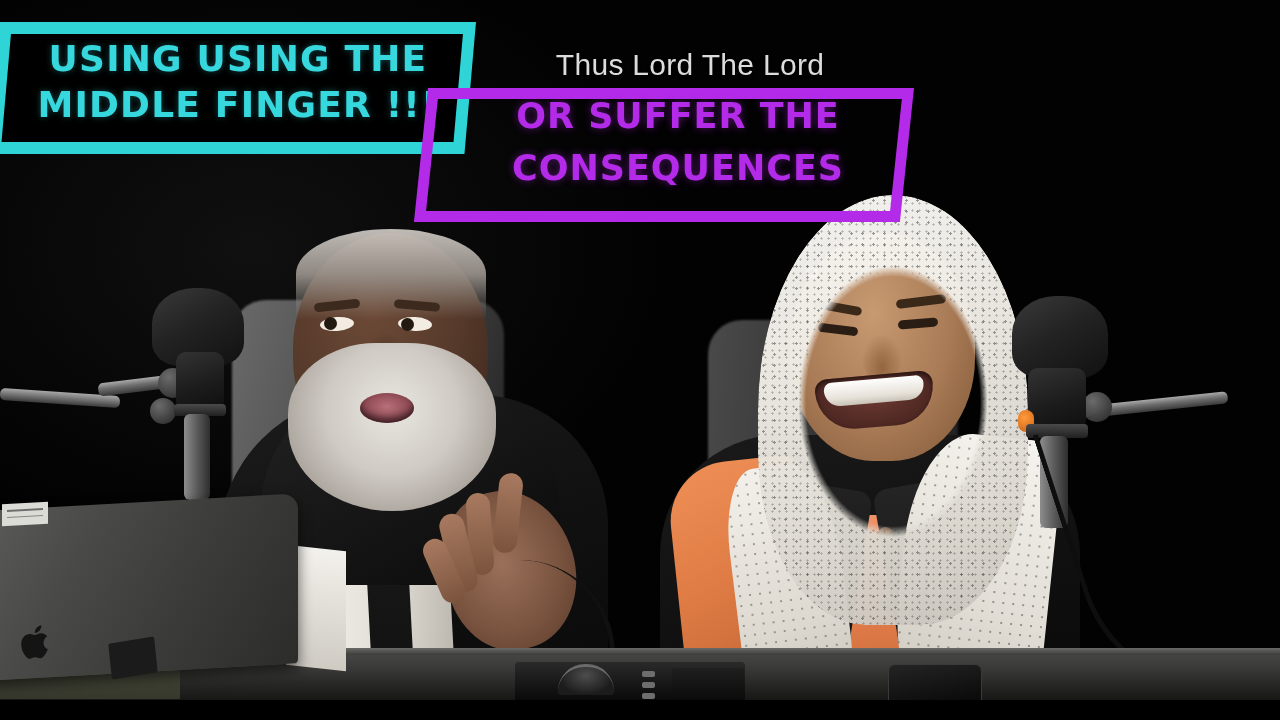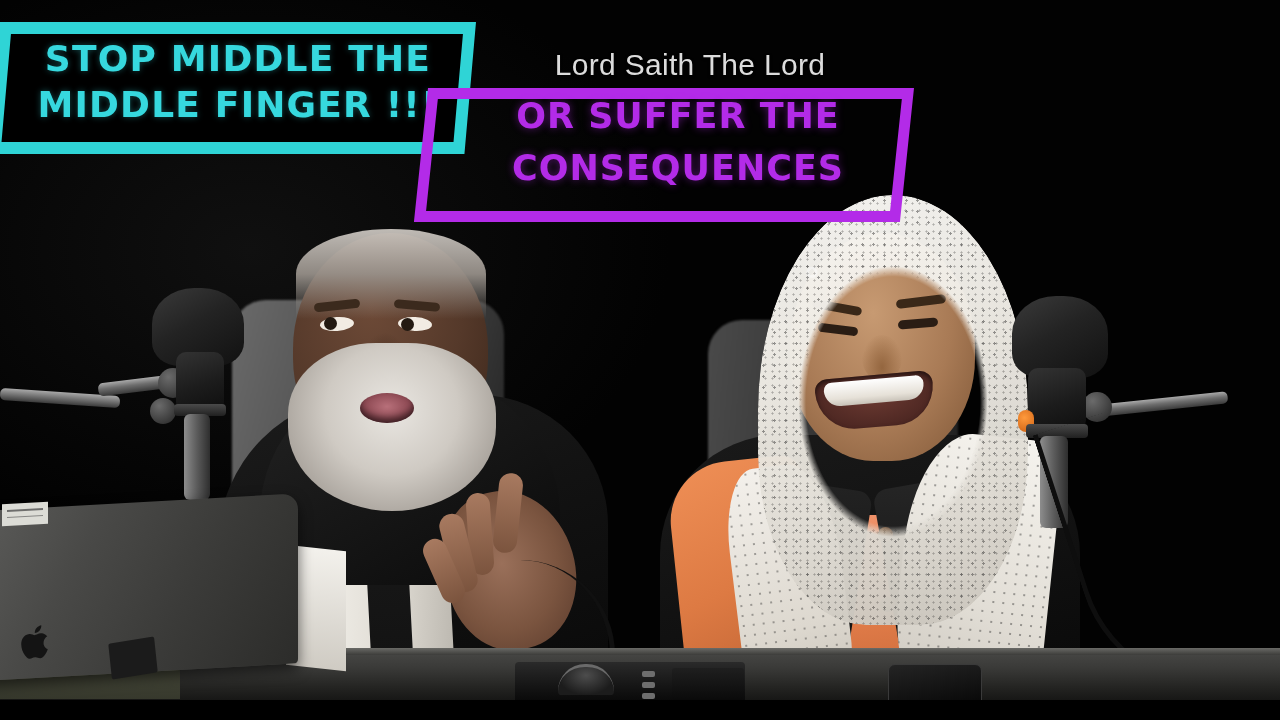--- a/index.html
+++ b/index.html
@@ -570,7 +570,7 @@
   <div class="overlay-wrap">
 
     <div class="cyan-box"></div>
-    <div class="cyan-text">STOP MIDDLE THE
+    <div class="cyan-text">USING USING THE
 MIDDLE FINGER !!!</div>
 
     <div class="purple-box"></div>

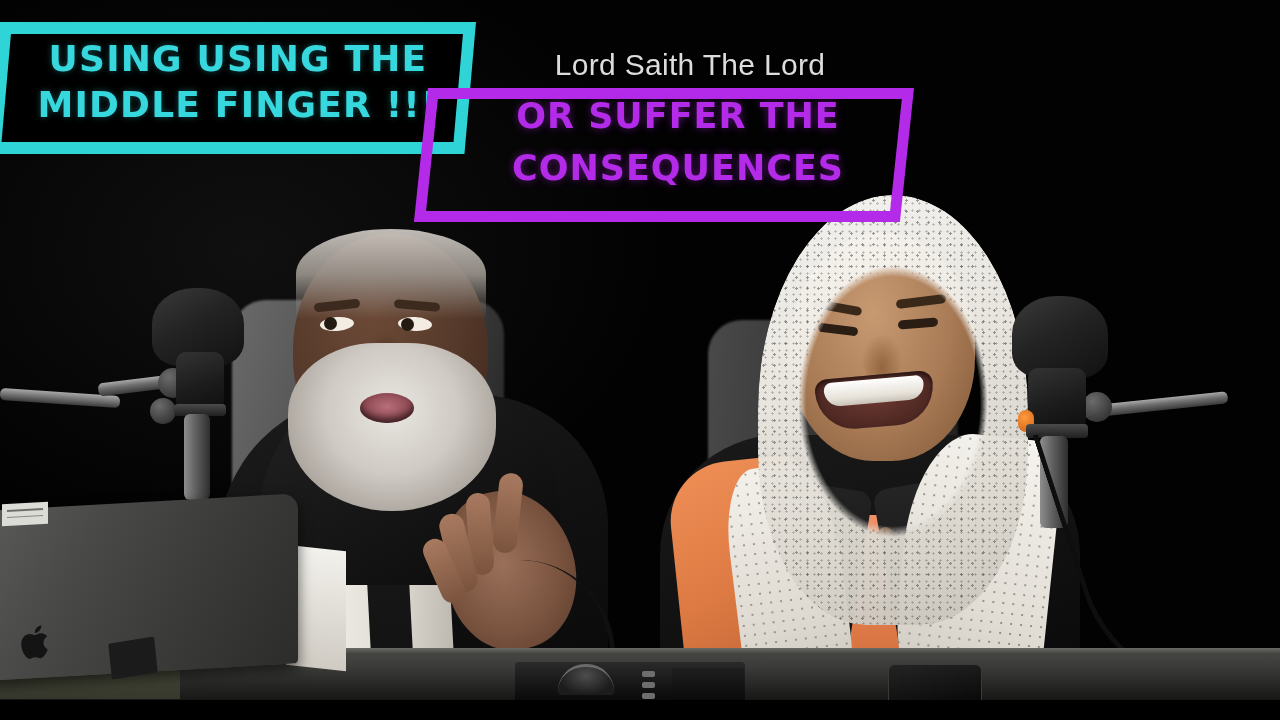--- a/index.html
+++ b/index.html
@@ -577,7 +577,7 @@
     <div class="purple-text">OR SUFFER THE
 CONSEQUENCES</div>
 
-    <div class="caption">Lord Saith The Lord</div>
+    <div class="caption">Thus Lord The Lord</div>
   </div>
 
 </div>

